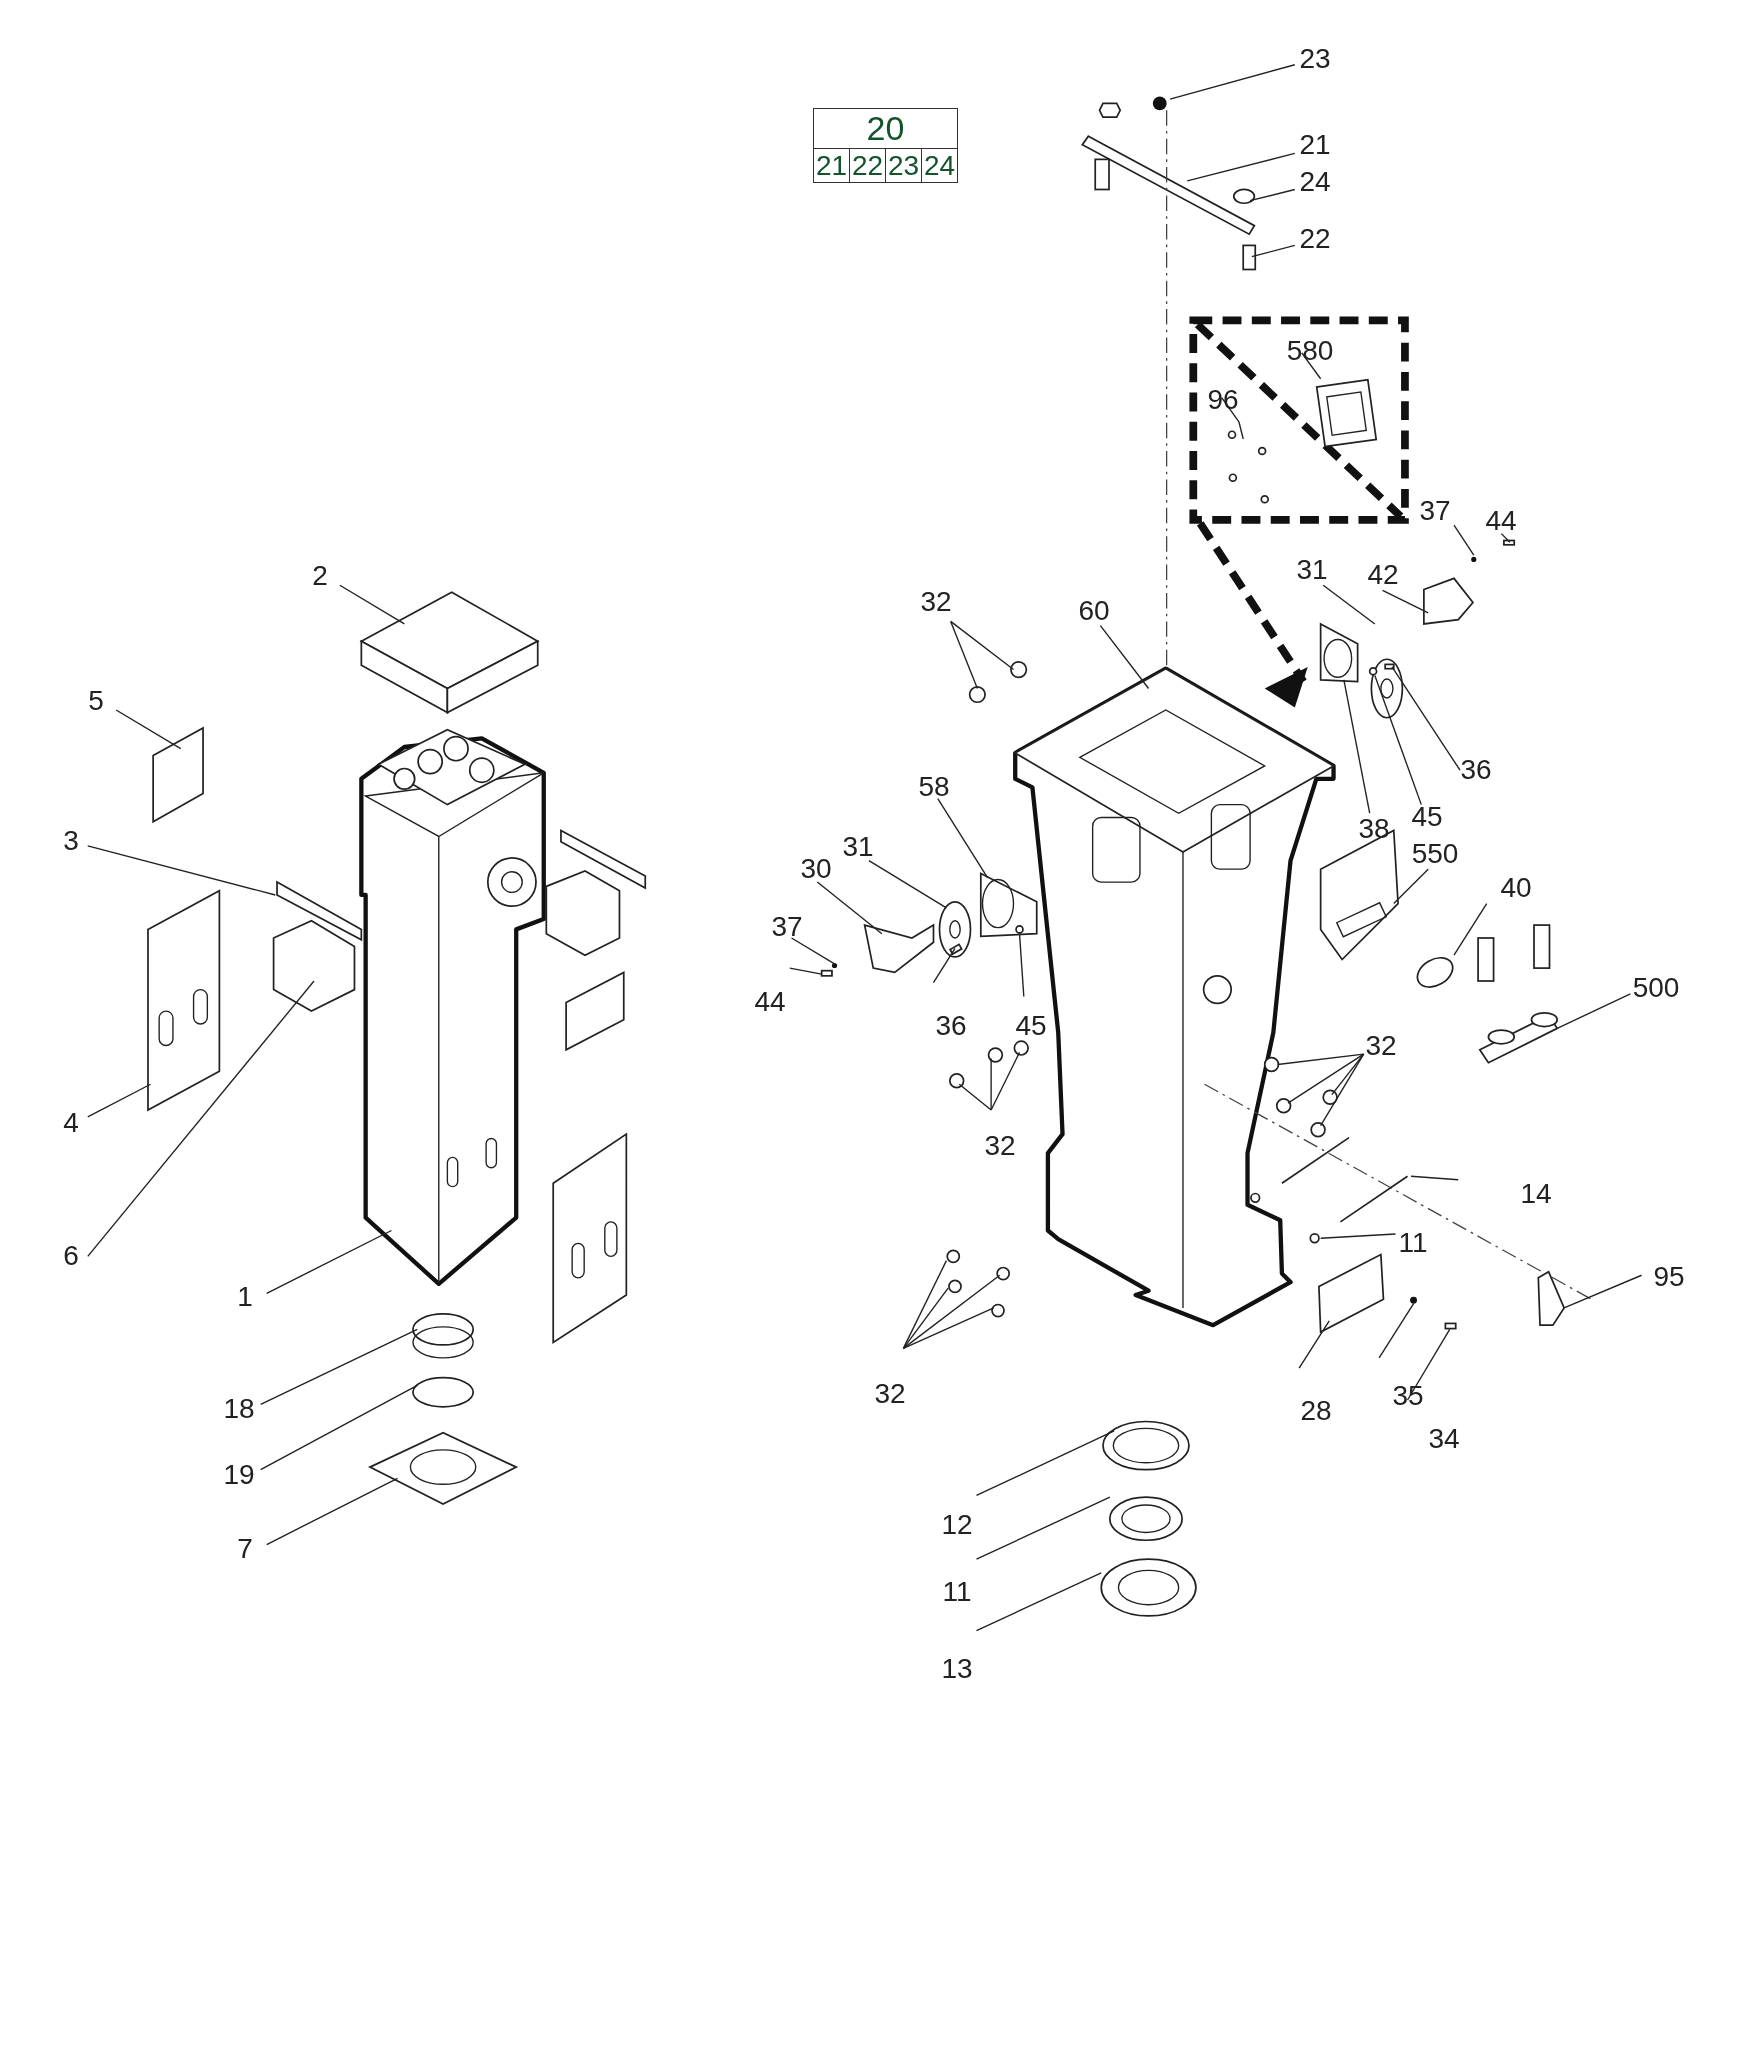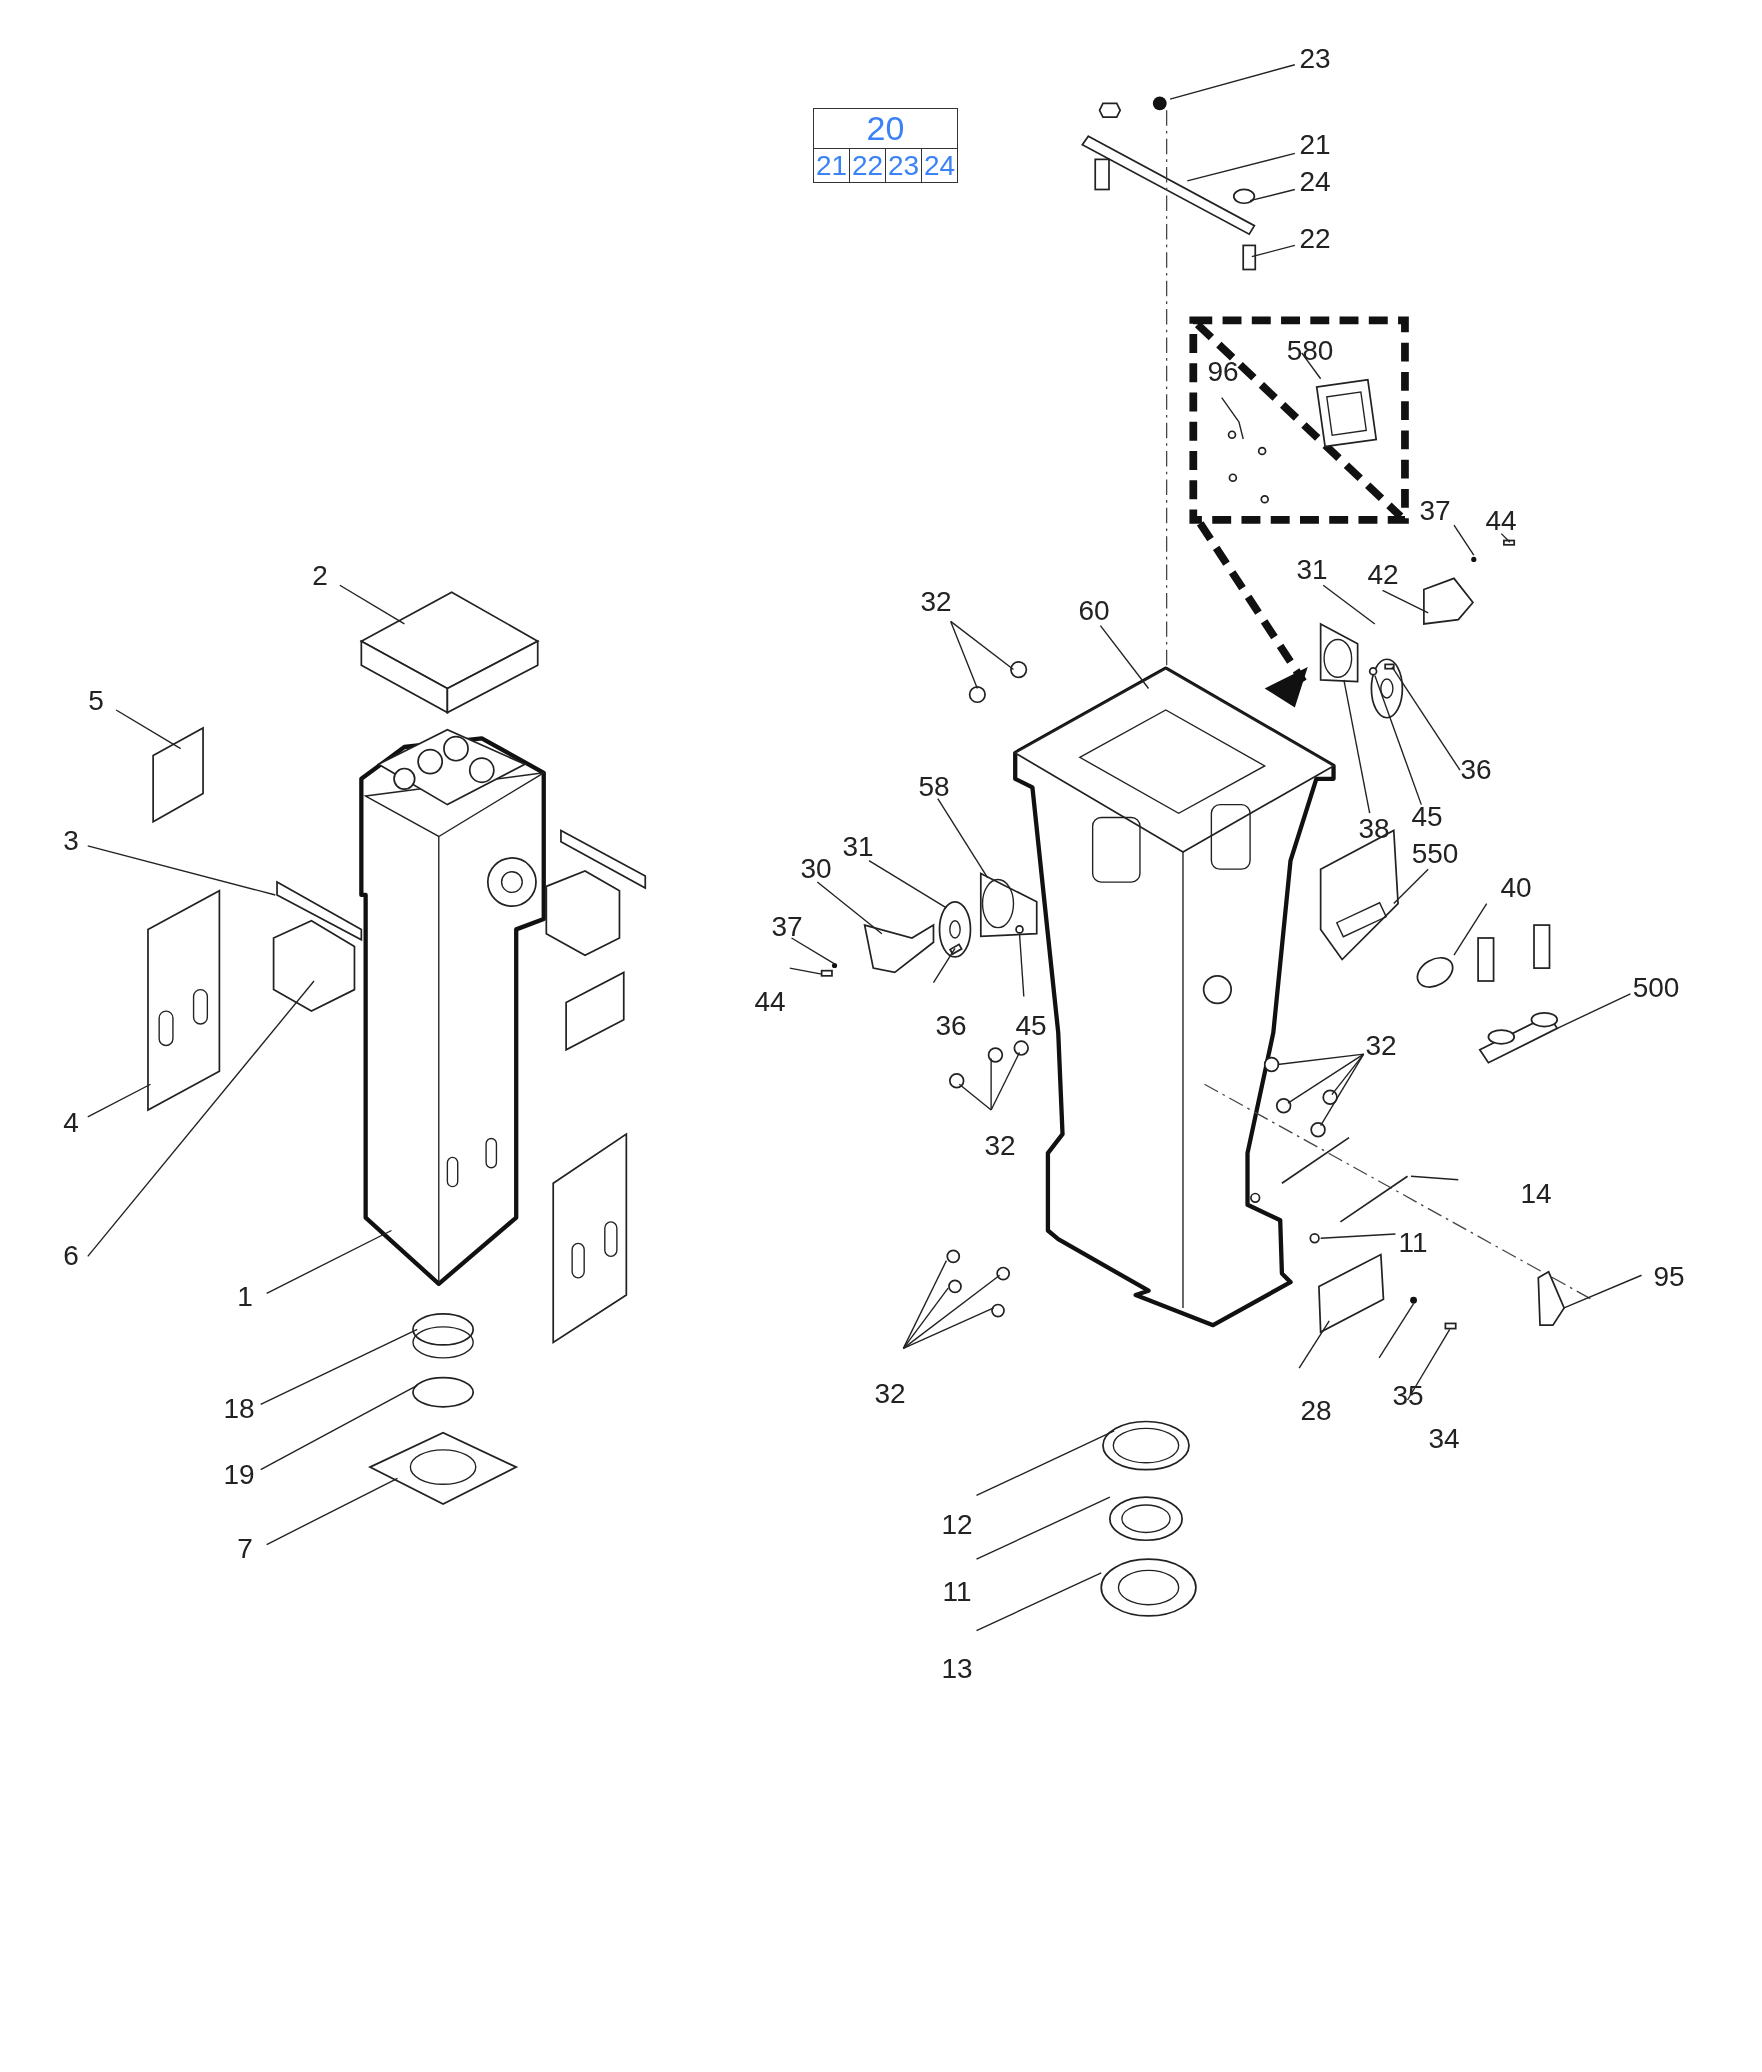--- a/index.html
+++ b/index.html
@@ -6,7 +6,7 @@
   body { width:1762px; height:2073px; position:relative; overflow:hidden; font-family:"Liberation Sans", sans-serif; }
   #canvas { position:absolute; left:0; top:0; width:1762px; height:2073px; }
   .lbl { position:absolute; font-family:"Liberation Sans", sans-serif; font-size:28px; color:#222; line-height:1; white-space:nowrap; transform:translate(-50%,-50%); }
-  .kit-table { position:absolute; left:813px; top:108px; border-collapse:collapse; font-family:"Liberation Sans", sans-serif; color:#3b82f6; }
+  .kit-table { position:absolute; left:813px; top:108px; border-collapse:collapse; font-family:"Liberation Sans", sans-serif; color:#14532d; }
   .kit-table td { border:1.3px solid #333; text-align:center; padding:0; }
   .kit-table .head { font-size:34px; height:38px; }
   .kit-table .sub { font-size:28px; width:35px; height:33px; }

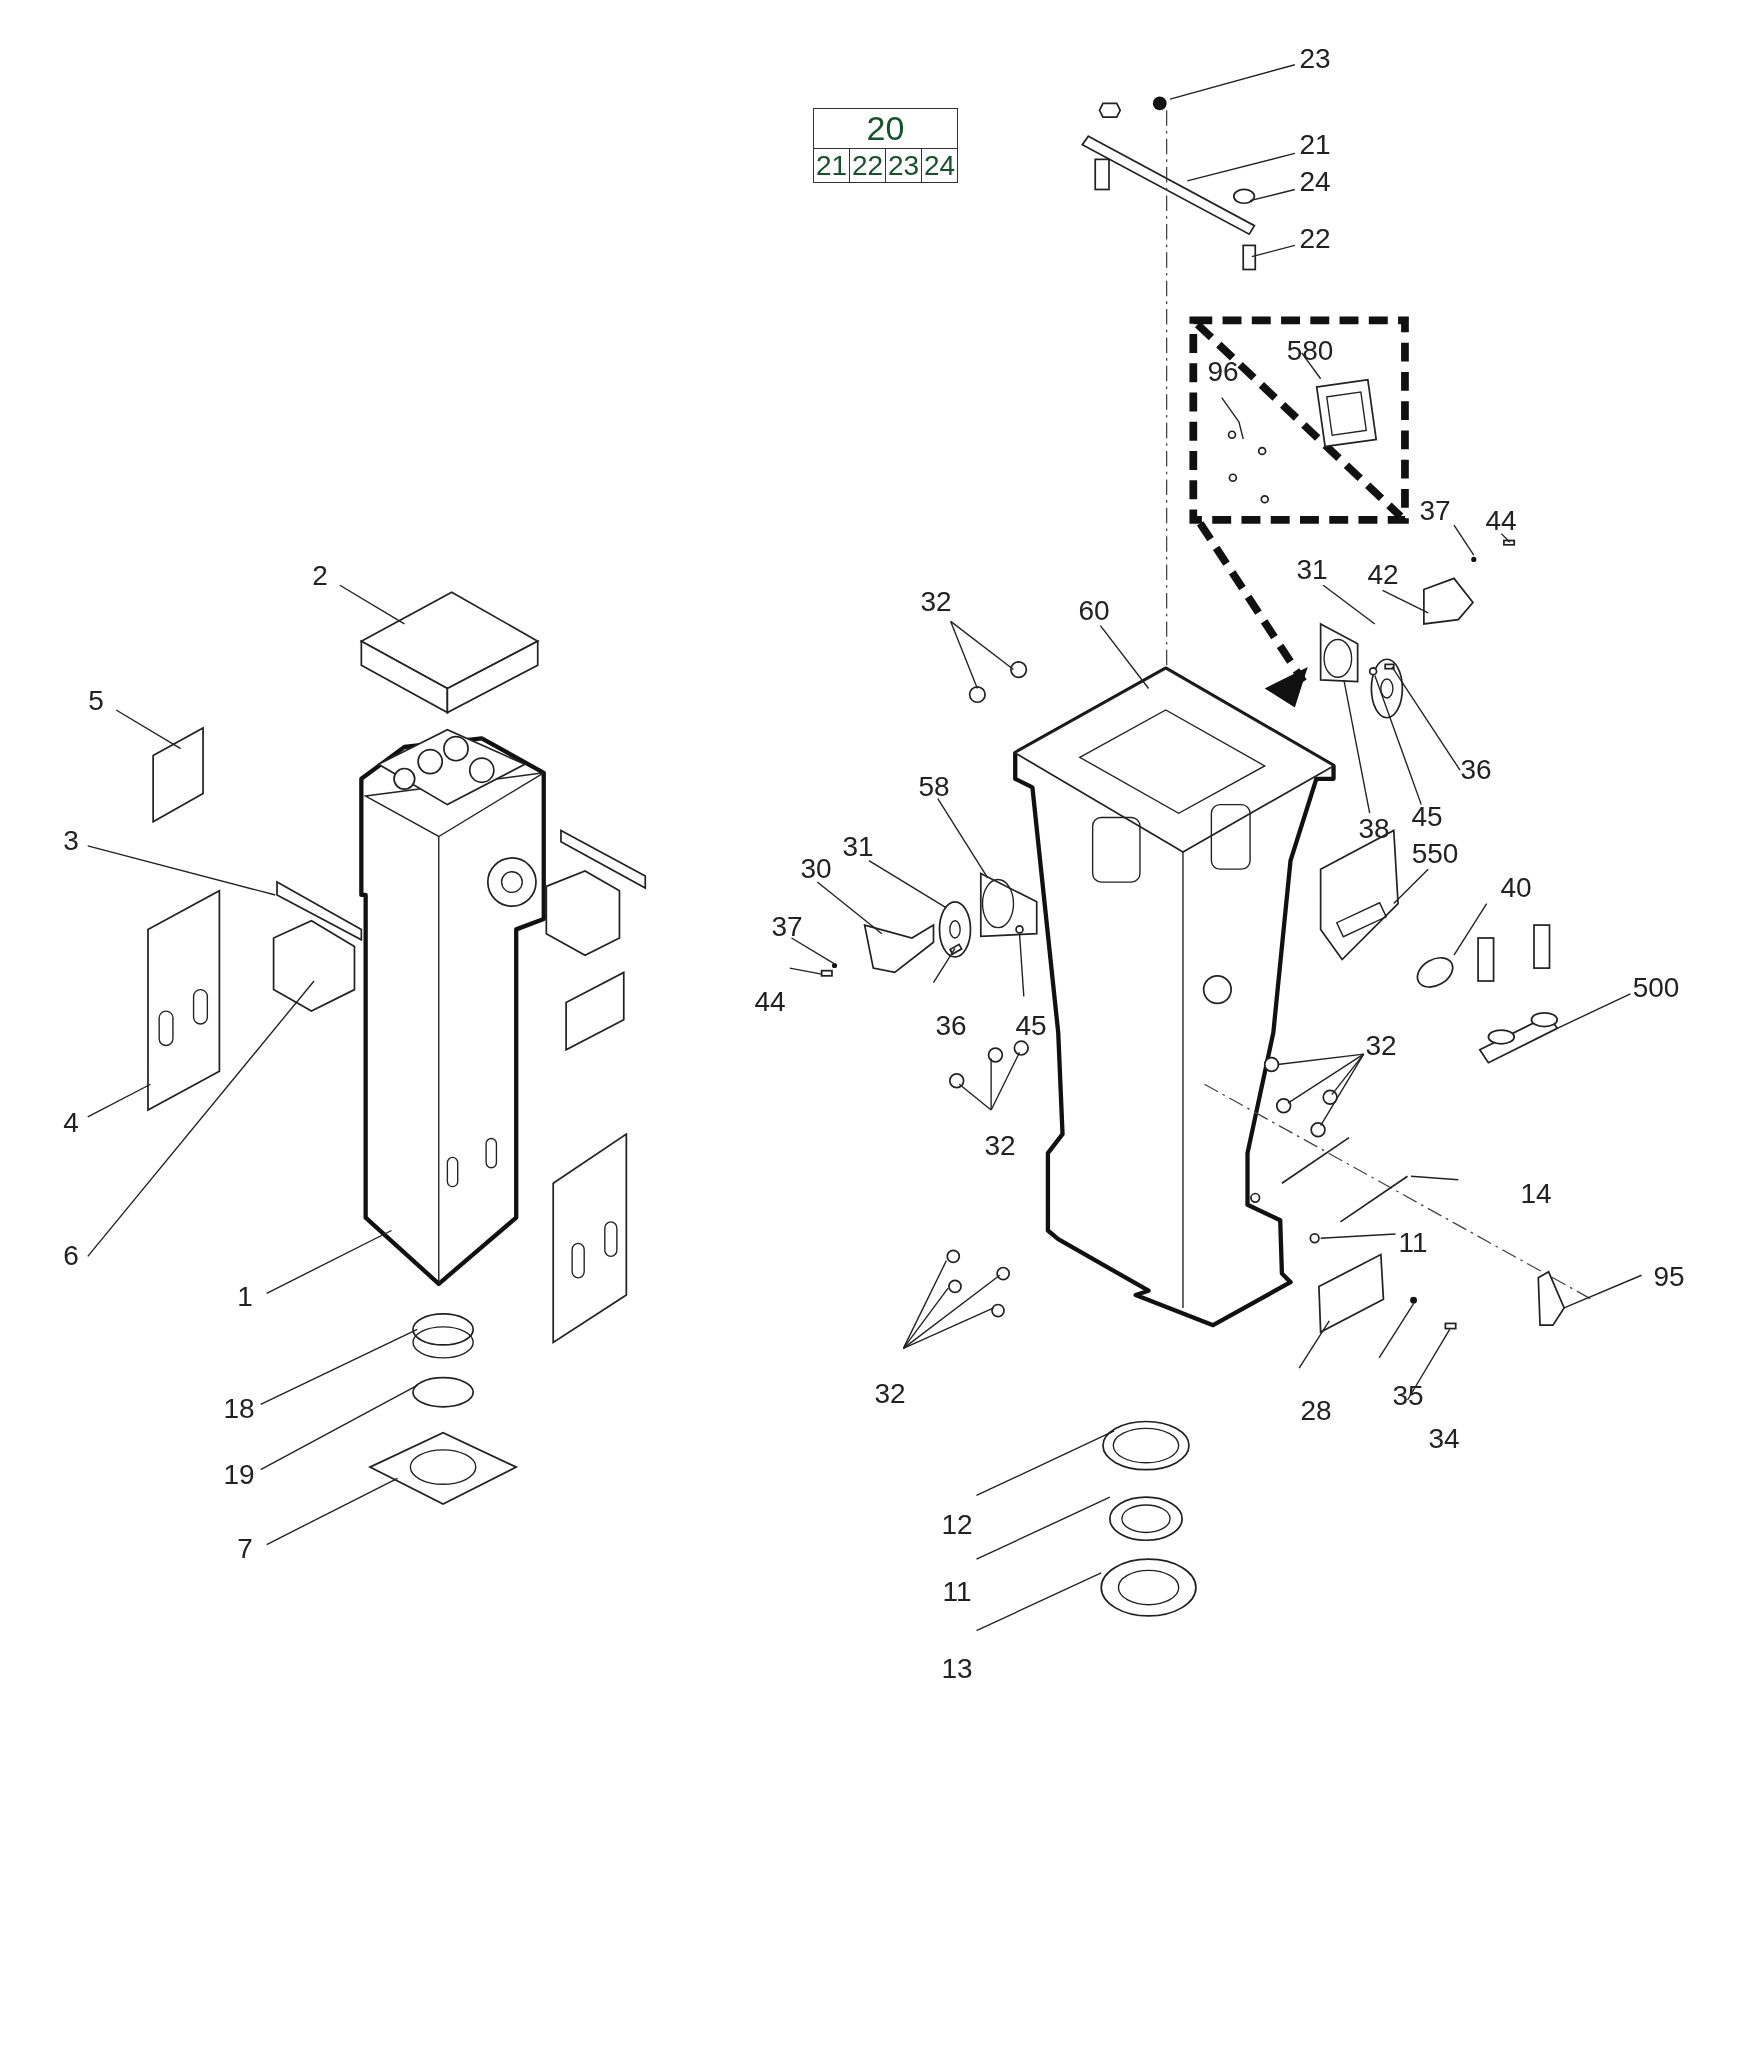--- a/index.html
+++ b/index.html
@@ -303,7 +303,7 @@
 <span class="lbl" style="left:1315px;top:182px">24</span>
 <span class="lbl" style="left:1315px;top:239px">22</span>
 <span class="lbl" style="left:1310px;top:351px">580</span>
-<span class="lbl" style="left:1223px;top:372px">96</span>
+<span class="lbl" style="left:1223px;top:400px">96</span>
 <span class="lbl" style="left:1435px;top:511px">37</span>
 <span class="lbl" style="left:1501px;top:521px">44</span>
 <span class="lbl" style="left:320px;top:576px">2</span>

